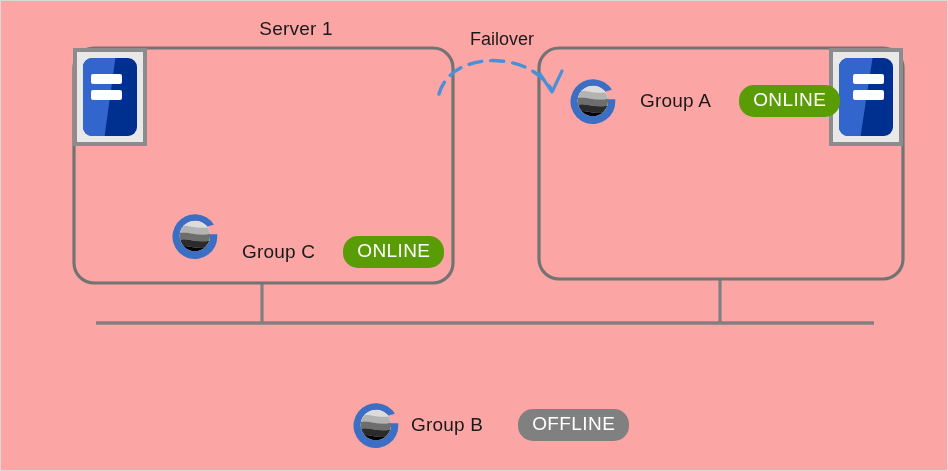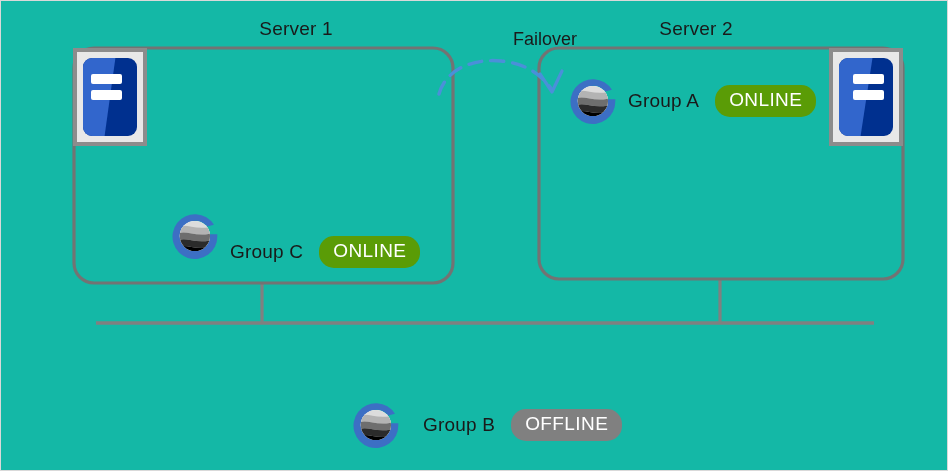--- a/index.html
+++ b/index.html
@@ -8,7 +8,7 @@
   #canvas{
     position:relative;
     width:948px;height:471px;
-    background:#14b8a6;
+    background:#fca5a5;
     box-sizing:border-box;
     border:1px solid #d9d9d9;
     overflow:hidden;

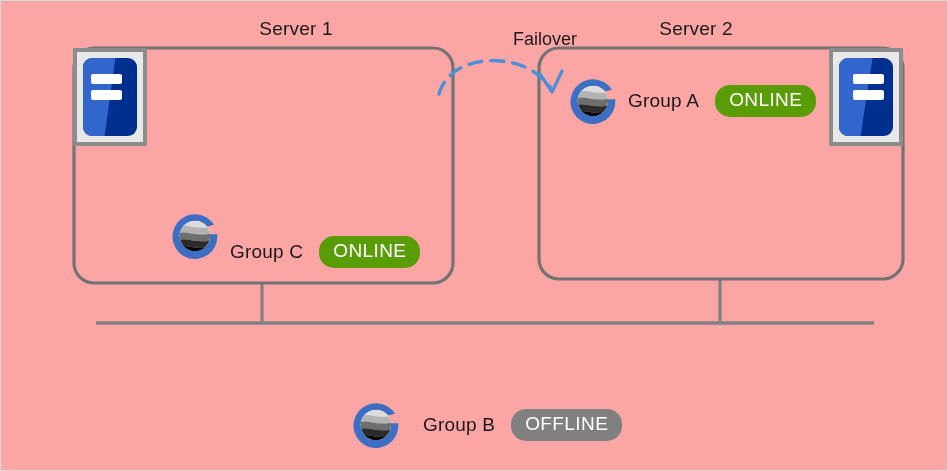--- a/index.html
+++ b/index.html
@@ -31,7 +31,7 @@
   
   #failover-label{
     position:absolute;left:426px;top:28px;width:150px;
-    text-align:right;font-size:18px;color:#1a1a1a;white-space:nowrap;
+    text-align:center;font-size:18px;color:#1a1a1a;white-space:nowrap;
   }
 
   

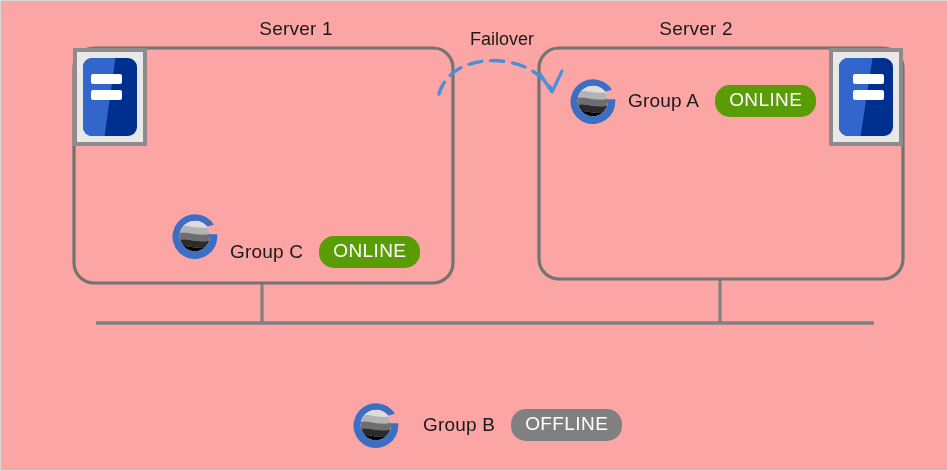--- a/index.html
+++ b/index.html
@@ -143,7 +143,6 @@
 
   <div class="server-title" id="title-s1">Server 1</div>
 
-  <div class="server-title" id="title-s2">Server 2</div>
 
   <div id="failover-label">Failover</div>
 

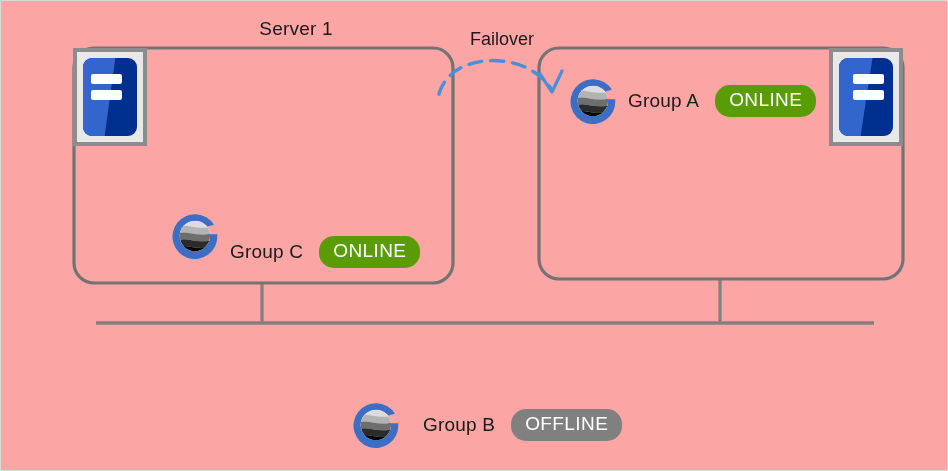--- a/index.html
+++ b/index.html
@@ -70,7 +70,7 @@
     position:absolute;
     display:flex;
     align-items:center;
-    gap:0px;
+    gap:12px;
     white-space:nowrap;
   }
   .group-logo{width:56px;height:56px;flex:0 0 56px;}

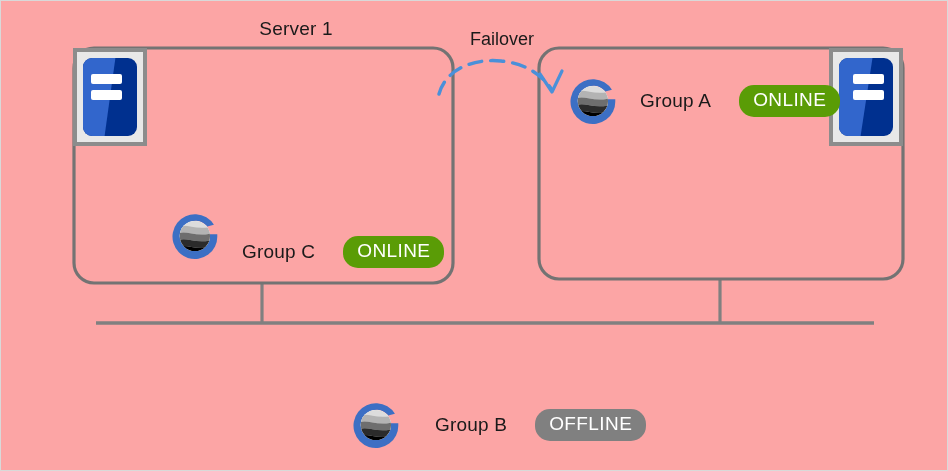--- a/index.html
+++ b/index.html
@@ -93,7 +93,7 @@
 
   #group-a-row{left:565px;top:72px;}
   #group-c-row{left:167px;top:223px;}
-  #group-b-row{left:360px;top:396px;}
+  #group-b-row{left:336px;top:396px;}
 </style>
 </head>
 <body>

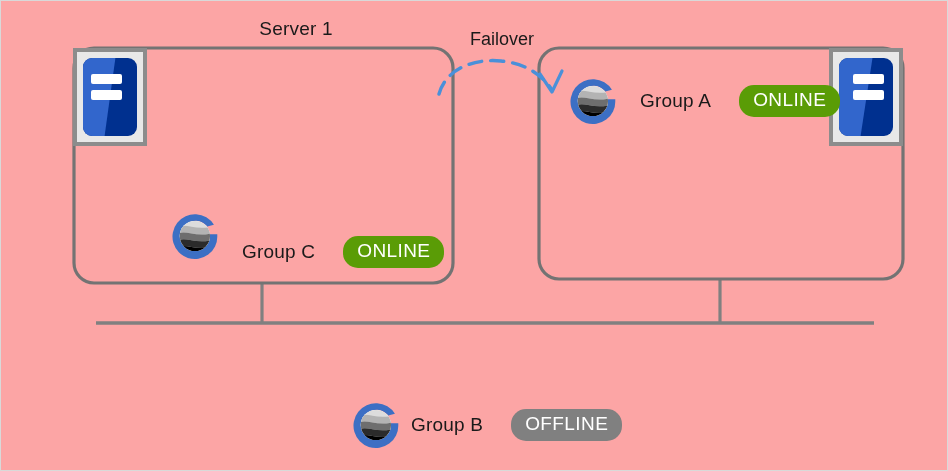--- a/index.html
+++ b/index.html
@@ -89,7 +89,7 @@
     line-height:1.05;
   }
   .status-online{background:#5a9c06;}
-  .status-offline{background:#808080;}
+  .status-offline{background:#808080;margin-left:7px;}
 
   #group-a-row{left:565px;top:72px;}
   #group-c-row{left:167px;top:223px;}

